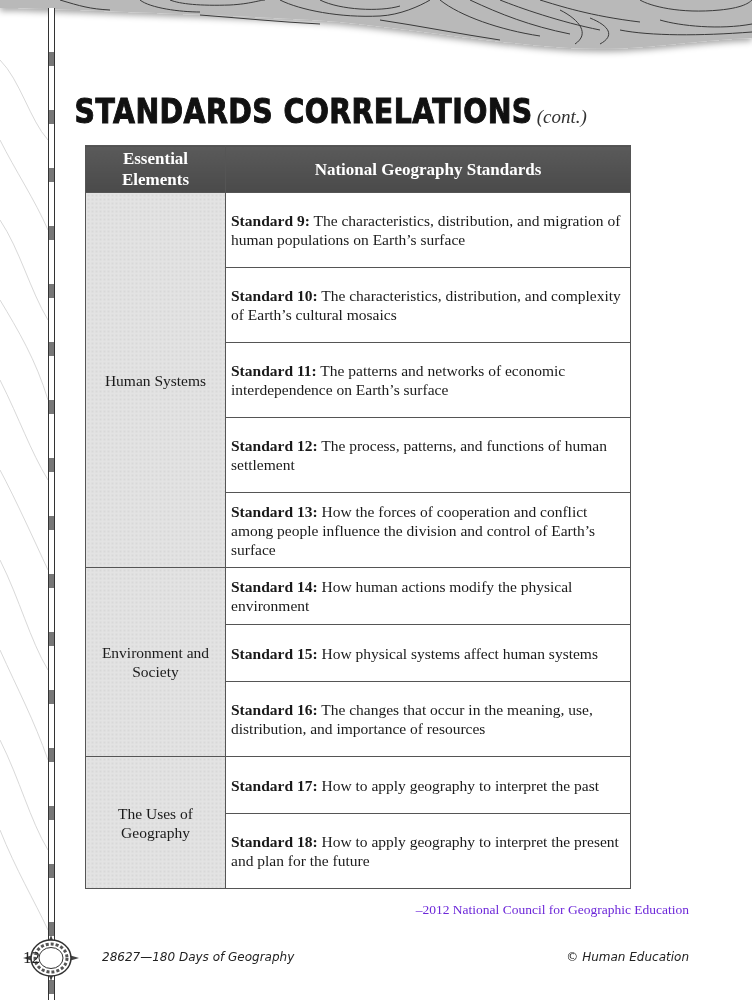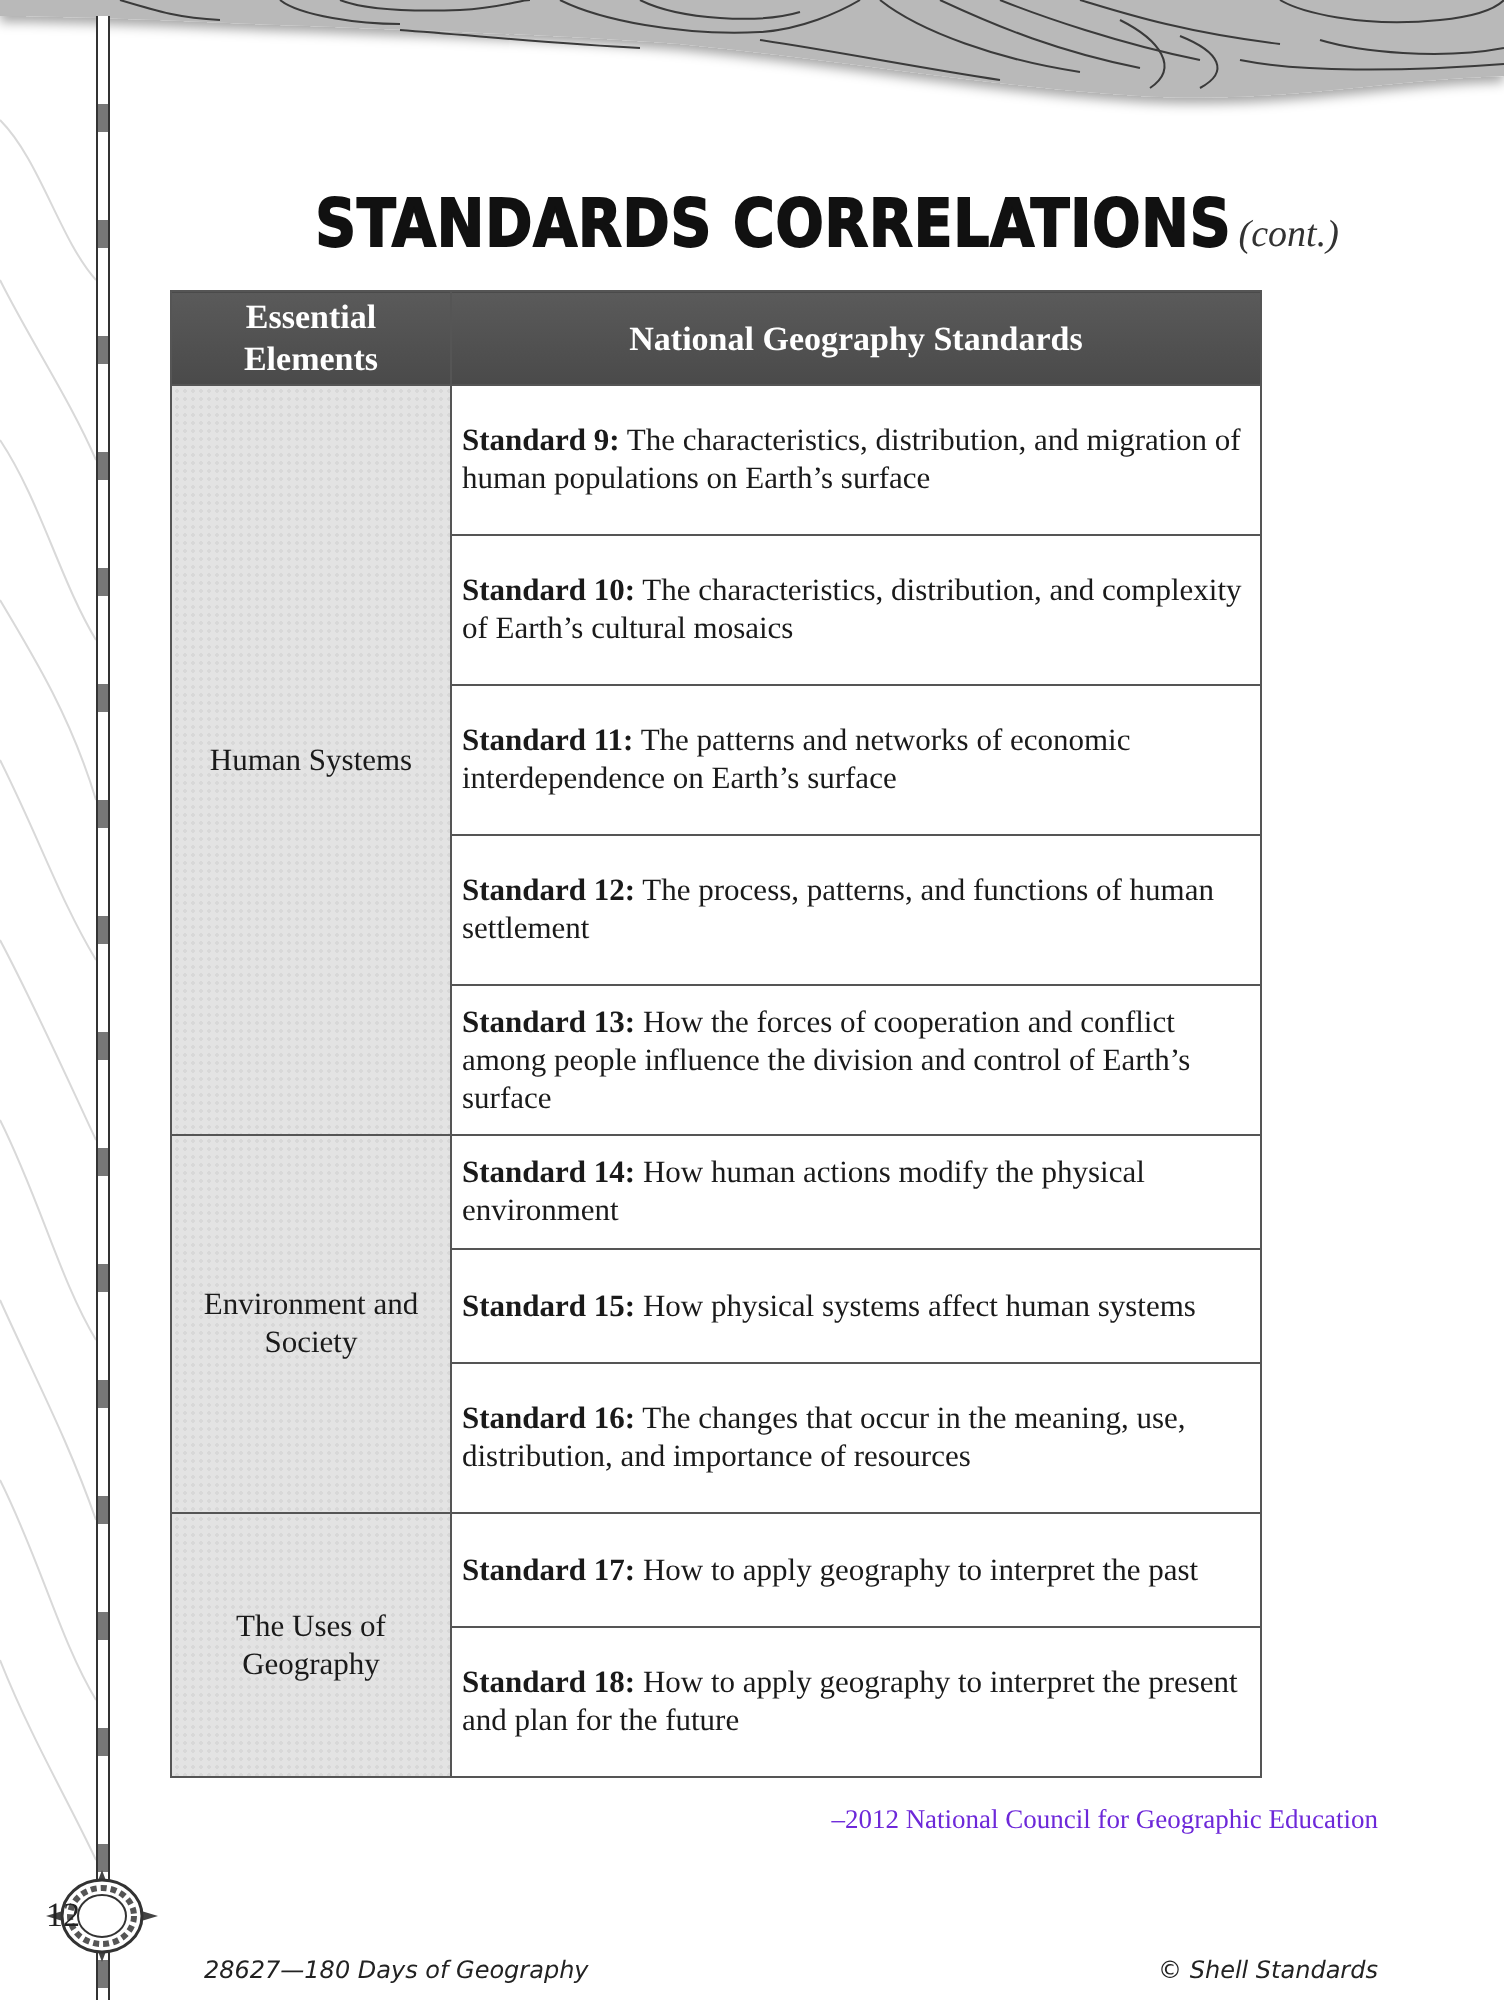--- a/index.html
+++ b/index.html
@@ -19,7 +19,7 @@
       background: repeating-linear-gradient(to bottom, #fff 0px, #fff 44px, #777 44px, #777 58px);
     }
     .title-wrap {
-      position: absolute; left: 0; top: 92px; width: 752px; text-align: center;
+      position: absolute; left: 0; top: 92px; width: 752px; 
     }
     .title {
       display: inline-block;

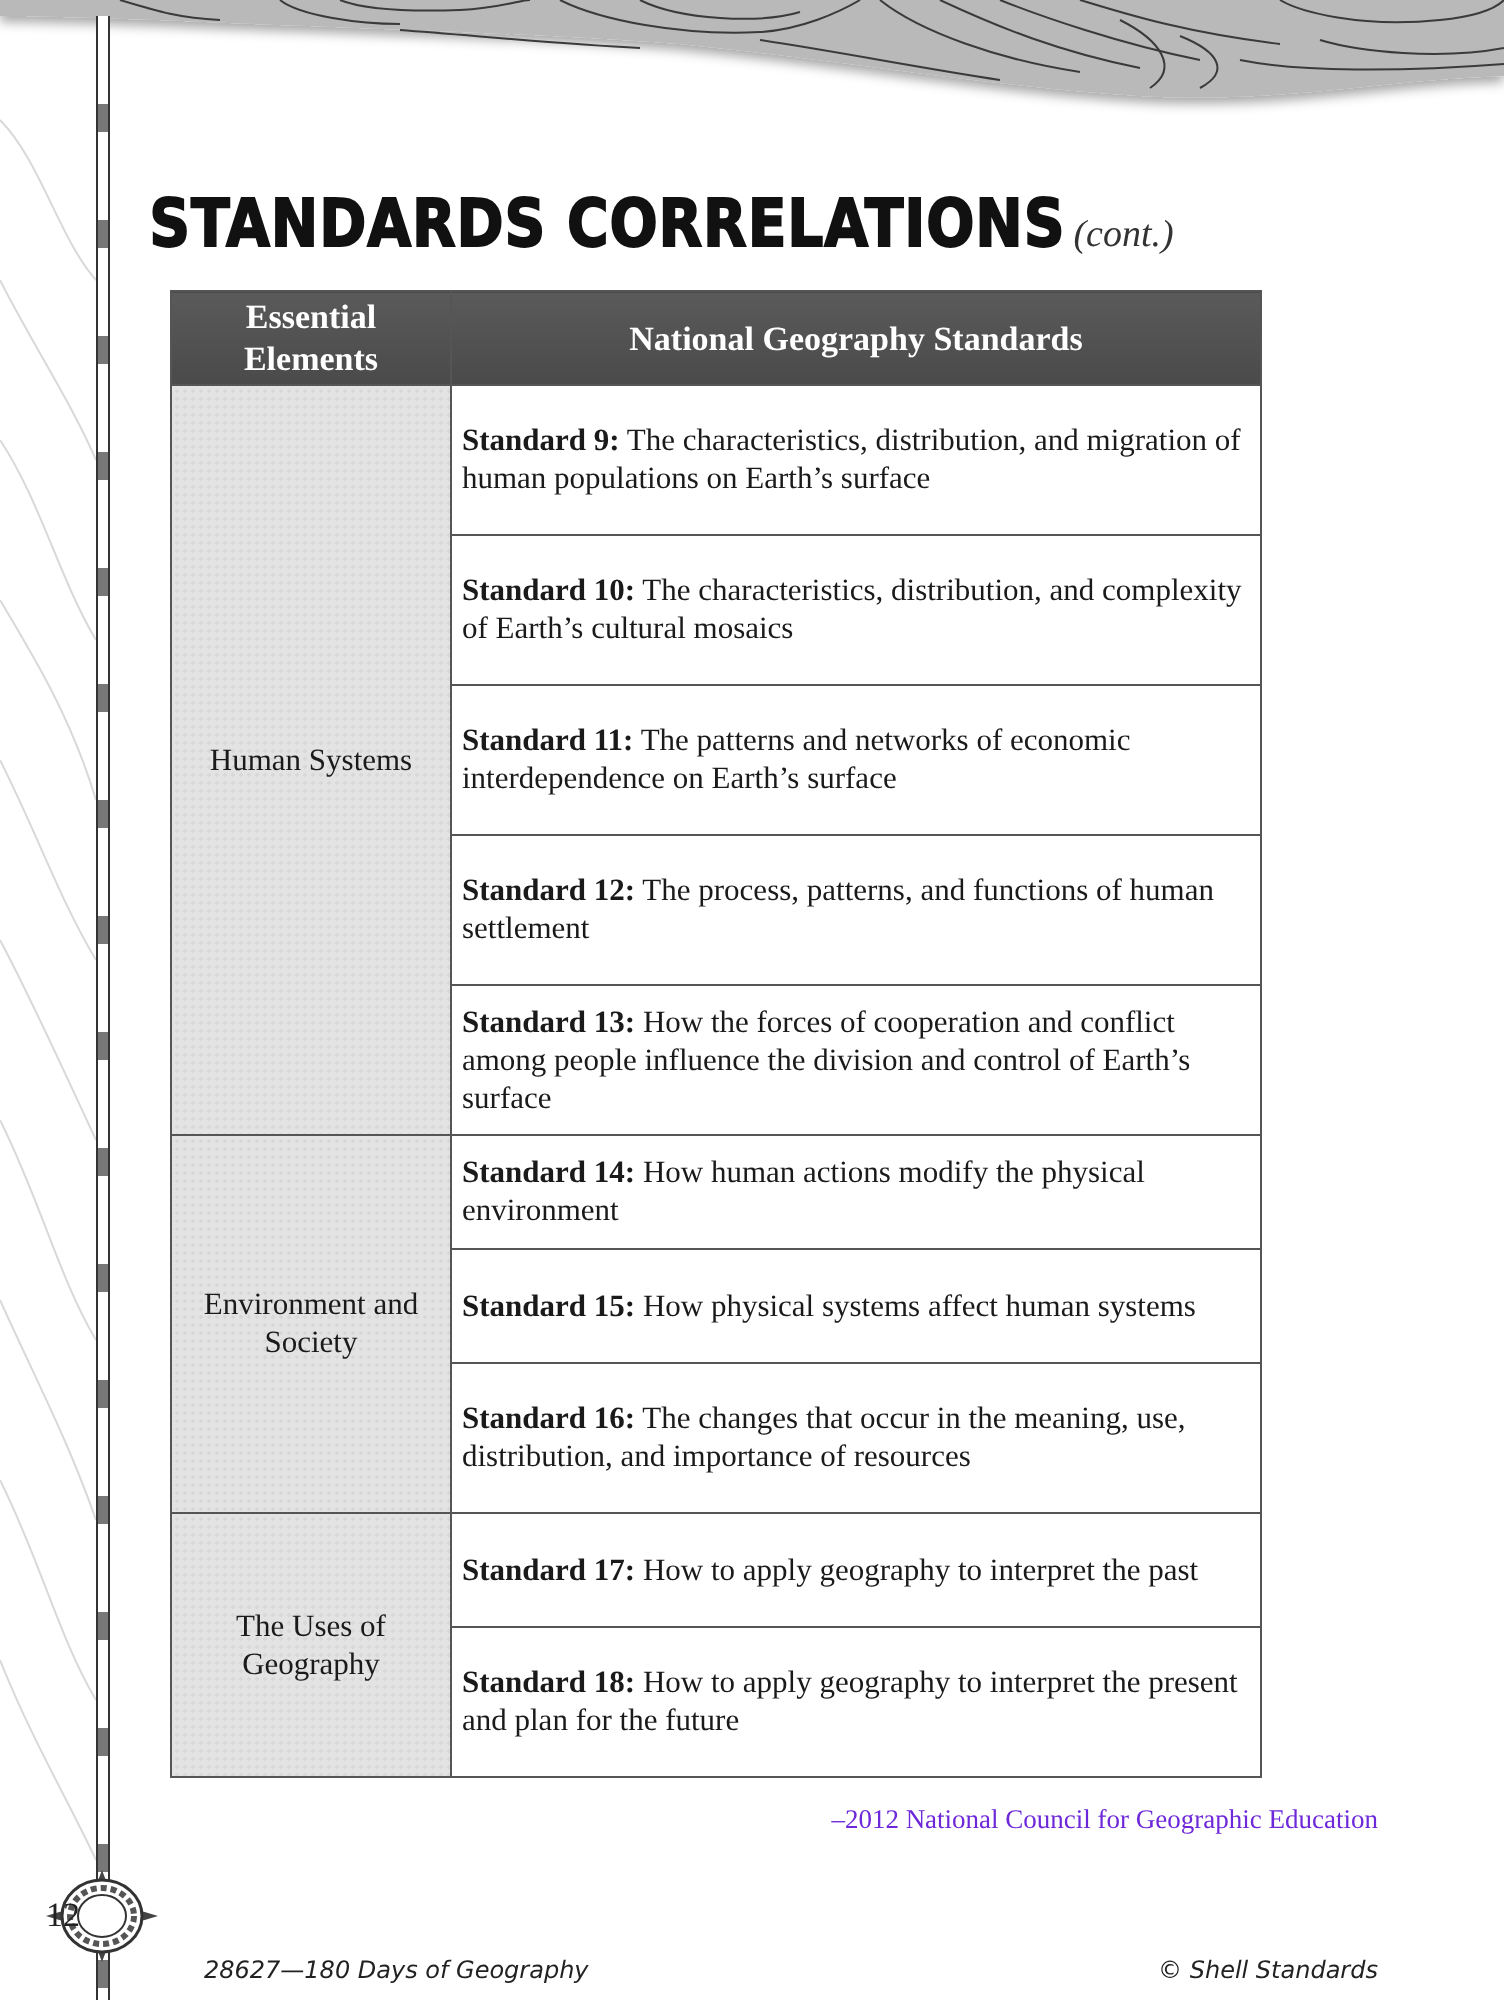--- a/index.html
+++ b/index.html
@@ -64,7 +64,7 @@
     .footer {
       position: absolute; left: 0; top: 946px; width: 752px; height: 24px;
       font-family: "DejaVu Sans", "Liberation Sans", sans-serif; font-style: italic;
-      font-size: 12px; color: #222; margin-top: 28px;
+      font-size: 12px; color: #222;
     }
     .footer .left { position: absolute; left: 102px; top: 4px; }
     .footer .right { position: absolute; right: 63px; top: 4px; }

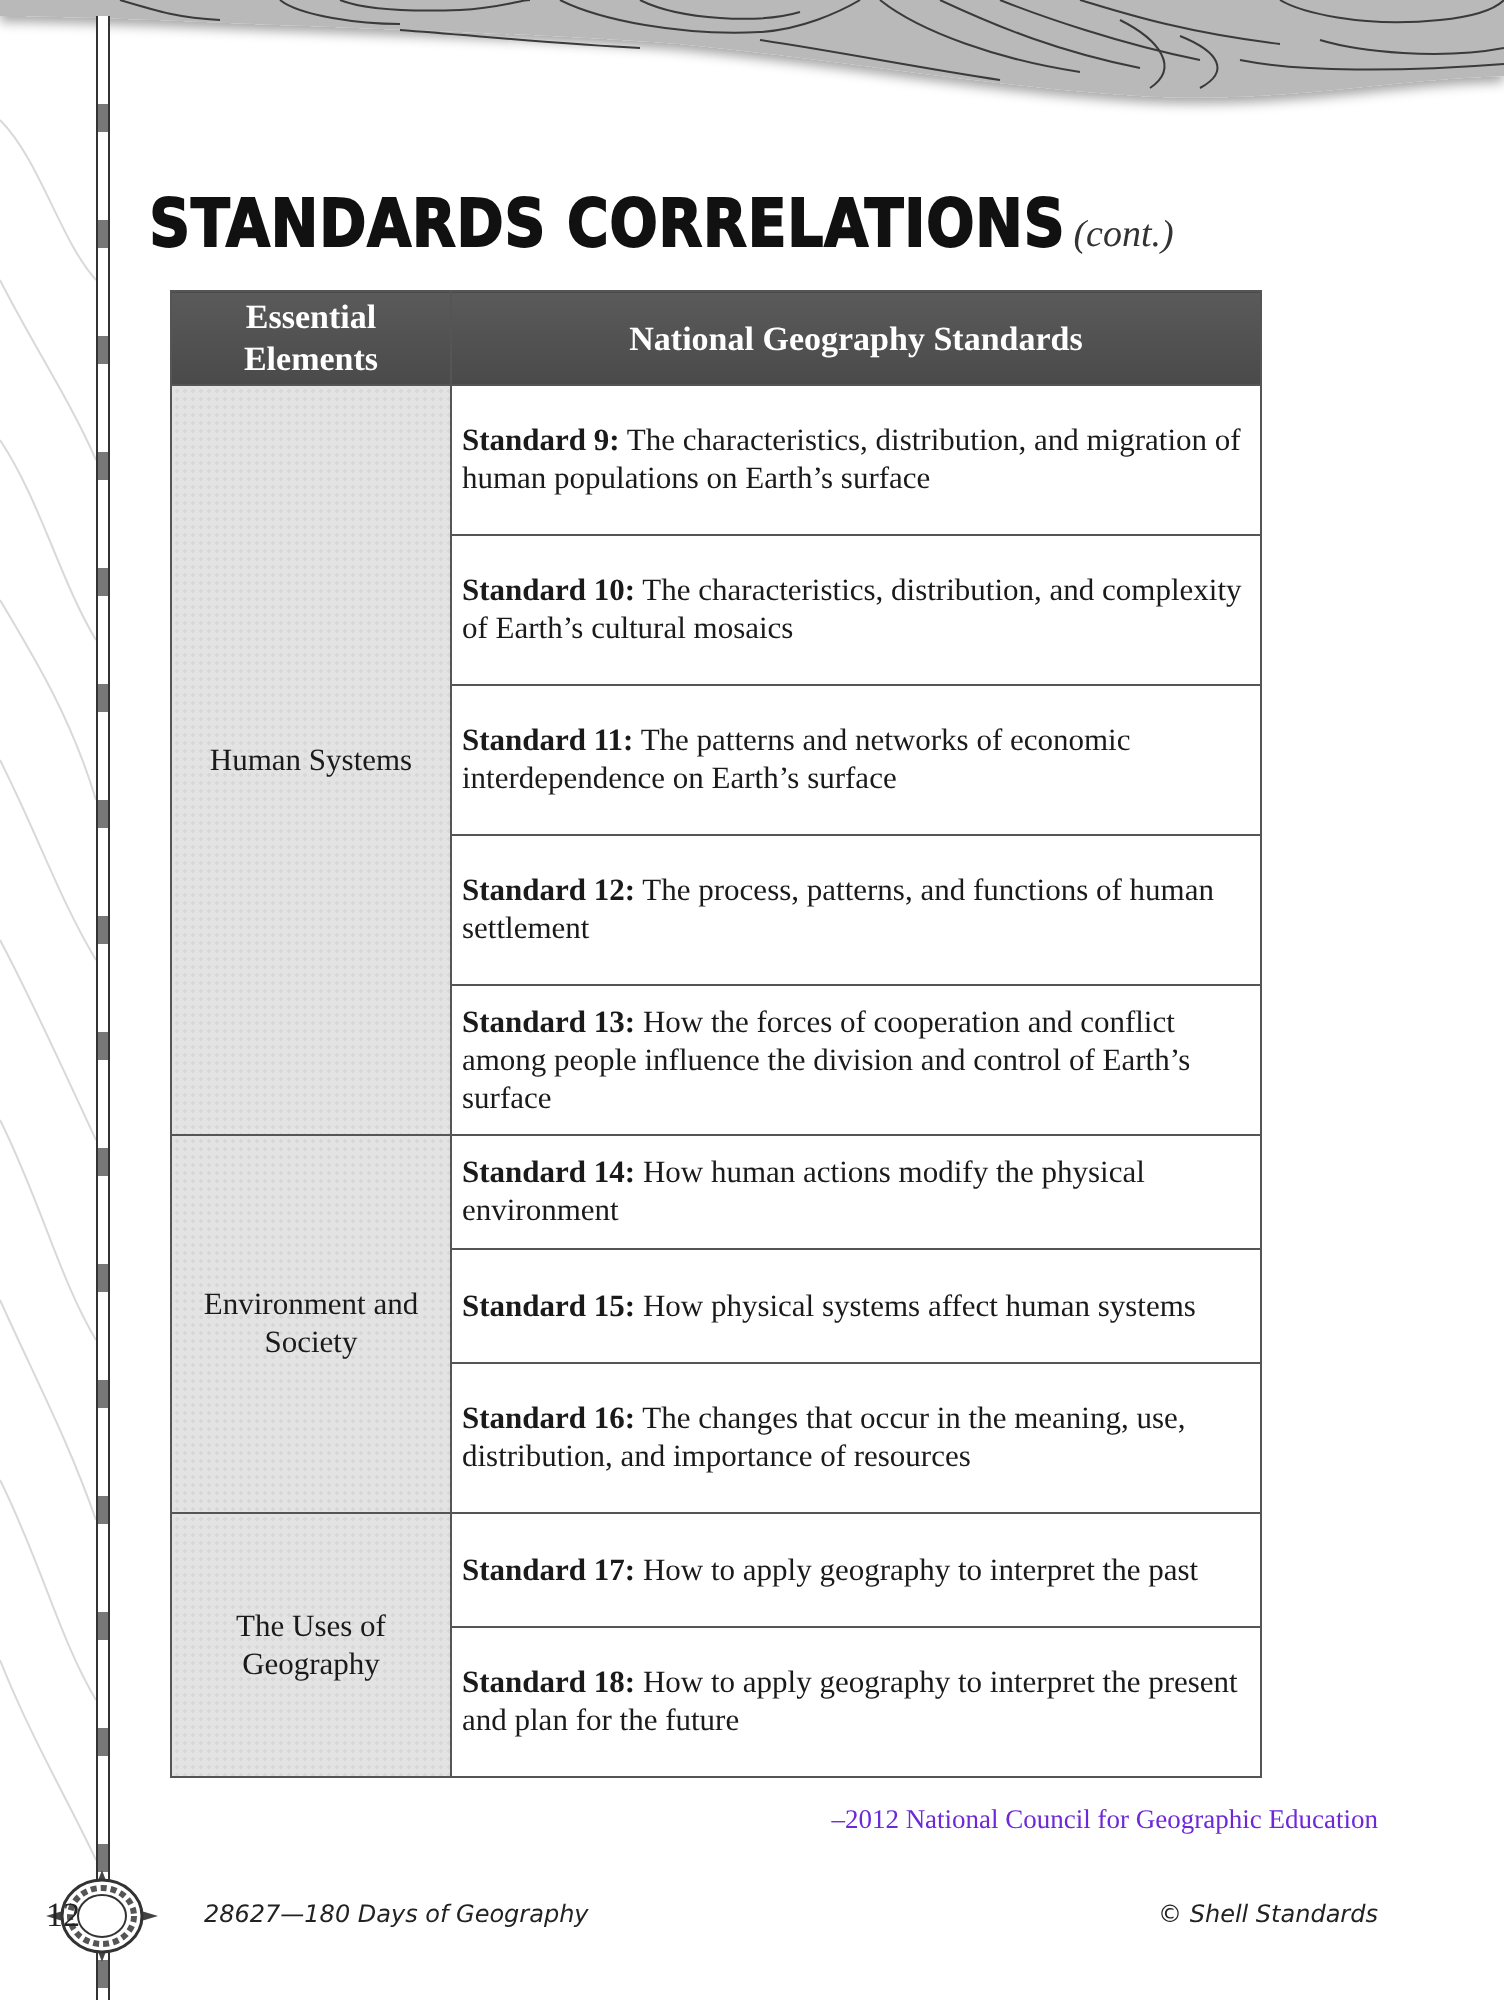--- a/index.html
+++ b/index.html
@@ -189,7 +189,7 @@
 
 <div class="footer">
   <span class="left">28627—180 Days of Geography</span>
-  <span class="right">© Shell Standards</span>
+  <span class="right">© Human Education</span>
 </div>
 
 </body></html>

